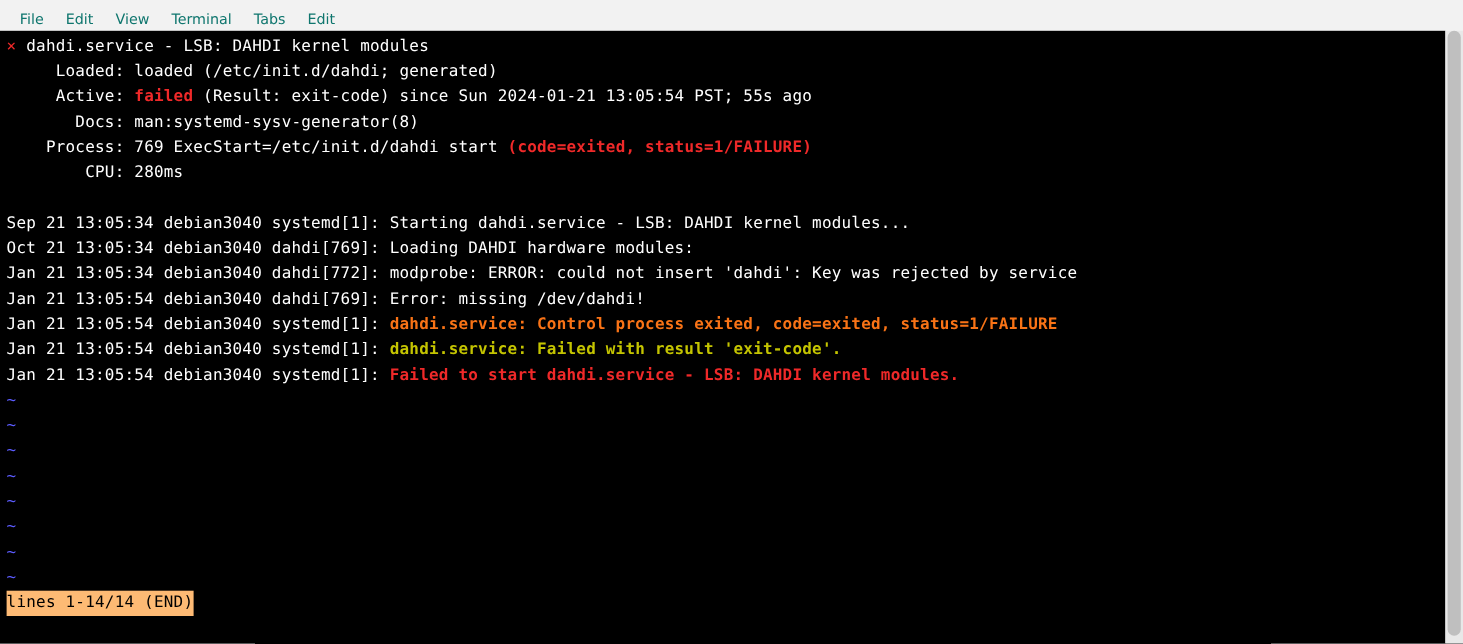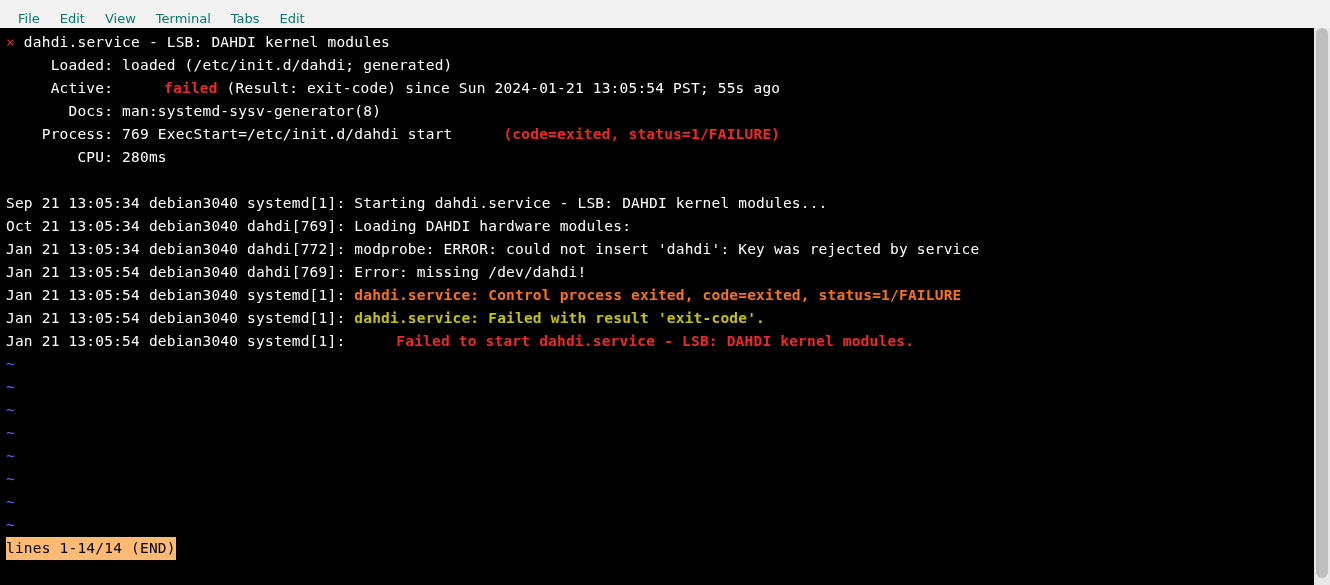--- a/index.html
+++ b/index.html
@@ -59,7 +59,7 @@
     border-radius: 6px;
   }
   .red-x { color: #ef2929; }
-  .red-bold { color: #ef2929; font-weight: bold; margin-left: 42px; }
+  .red-bold { color: #ef2929; font-weight: bold; }
   .white-bold { color: #f97316; font-weight: bold; }
   .yellow-bold { color: #c4c400; font-weight: bold; }
   .tilde { color: #5c5cff; }

